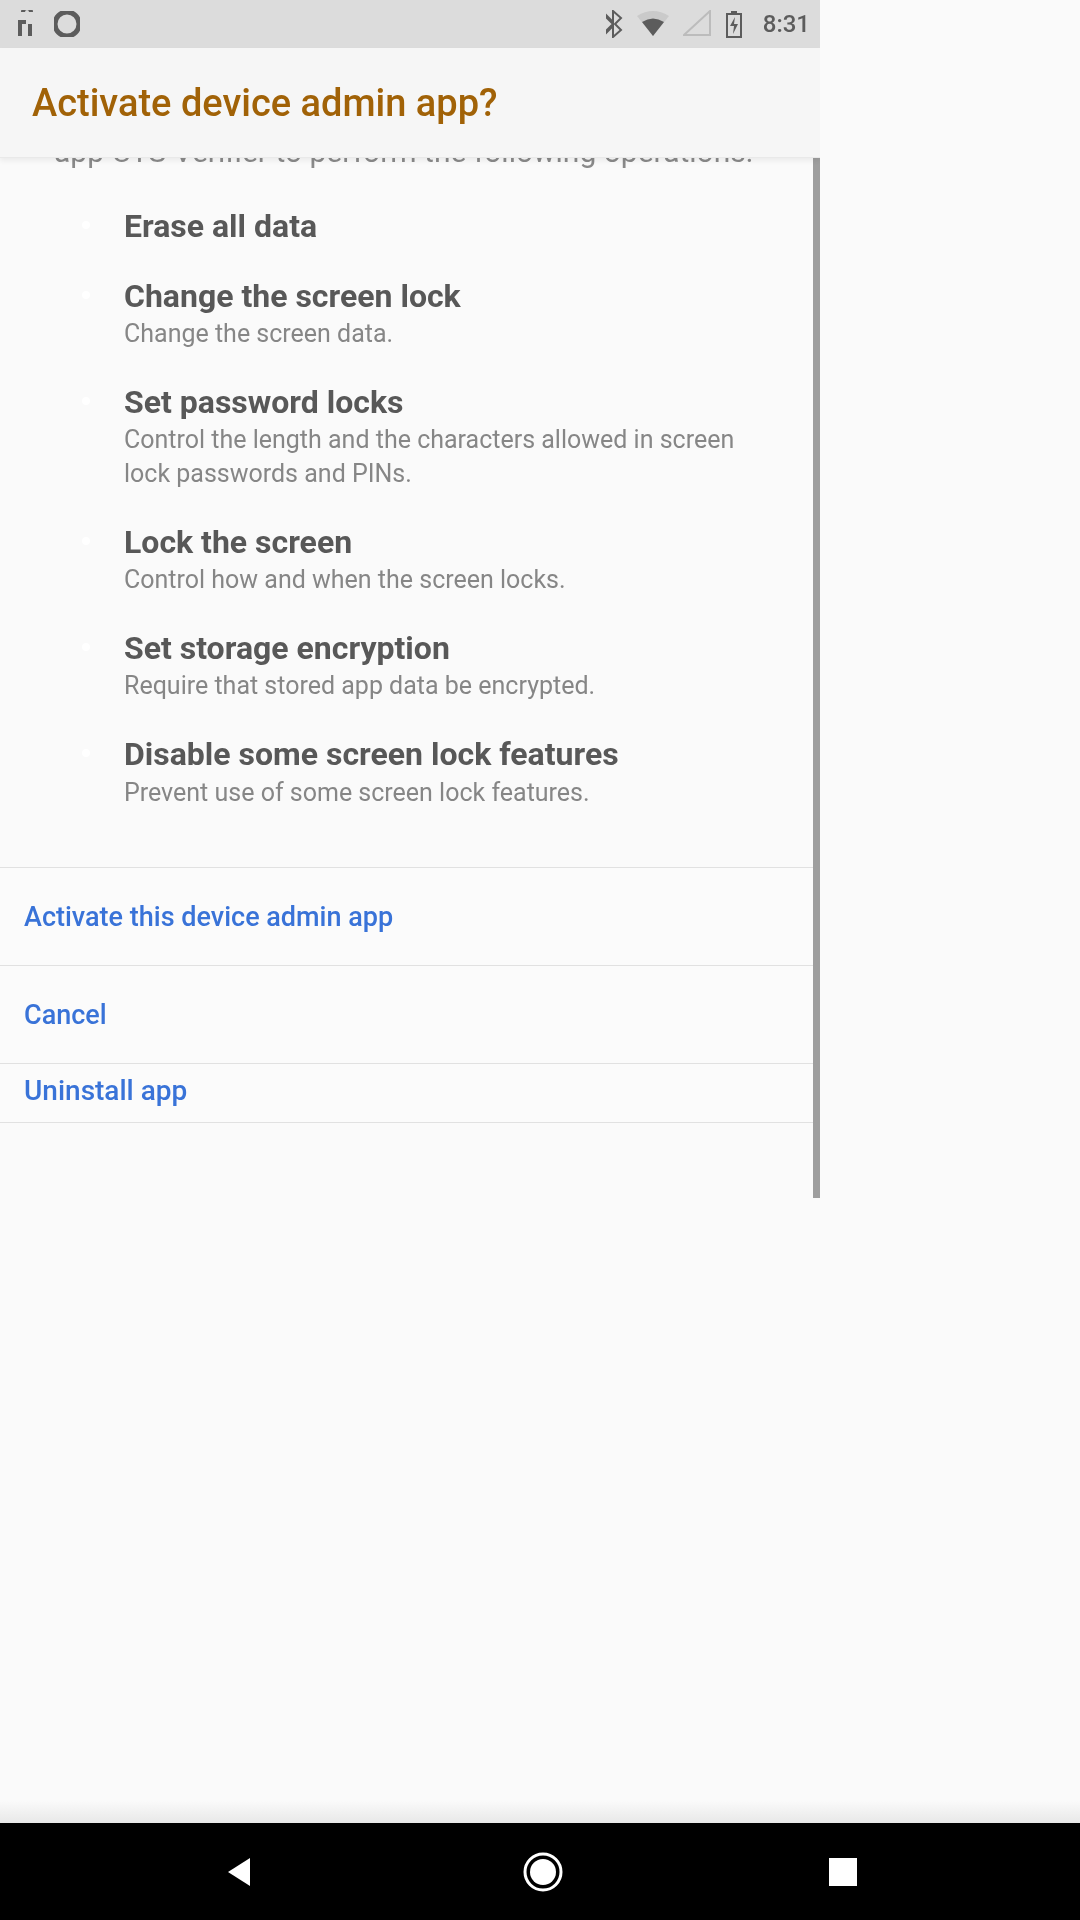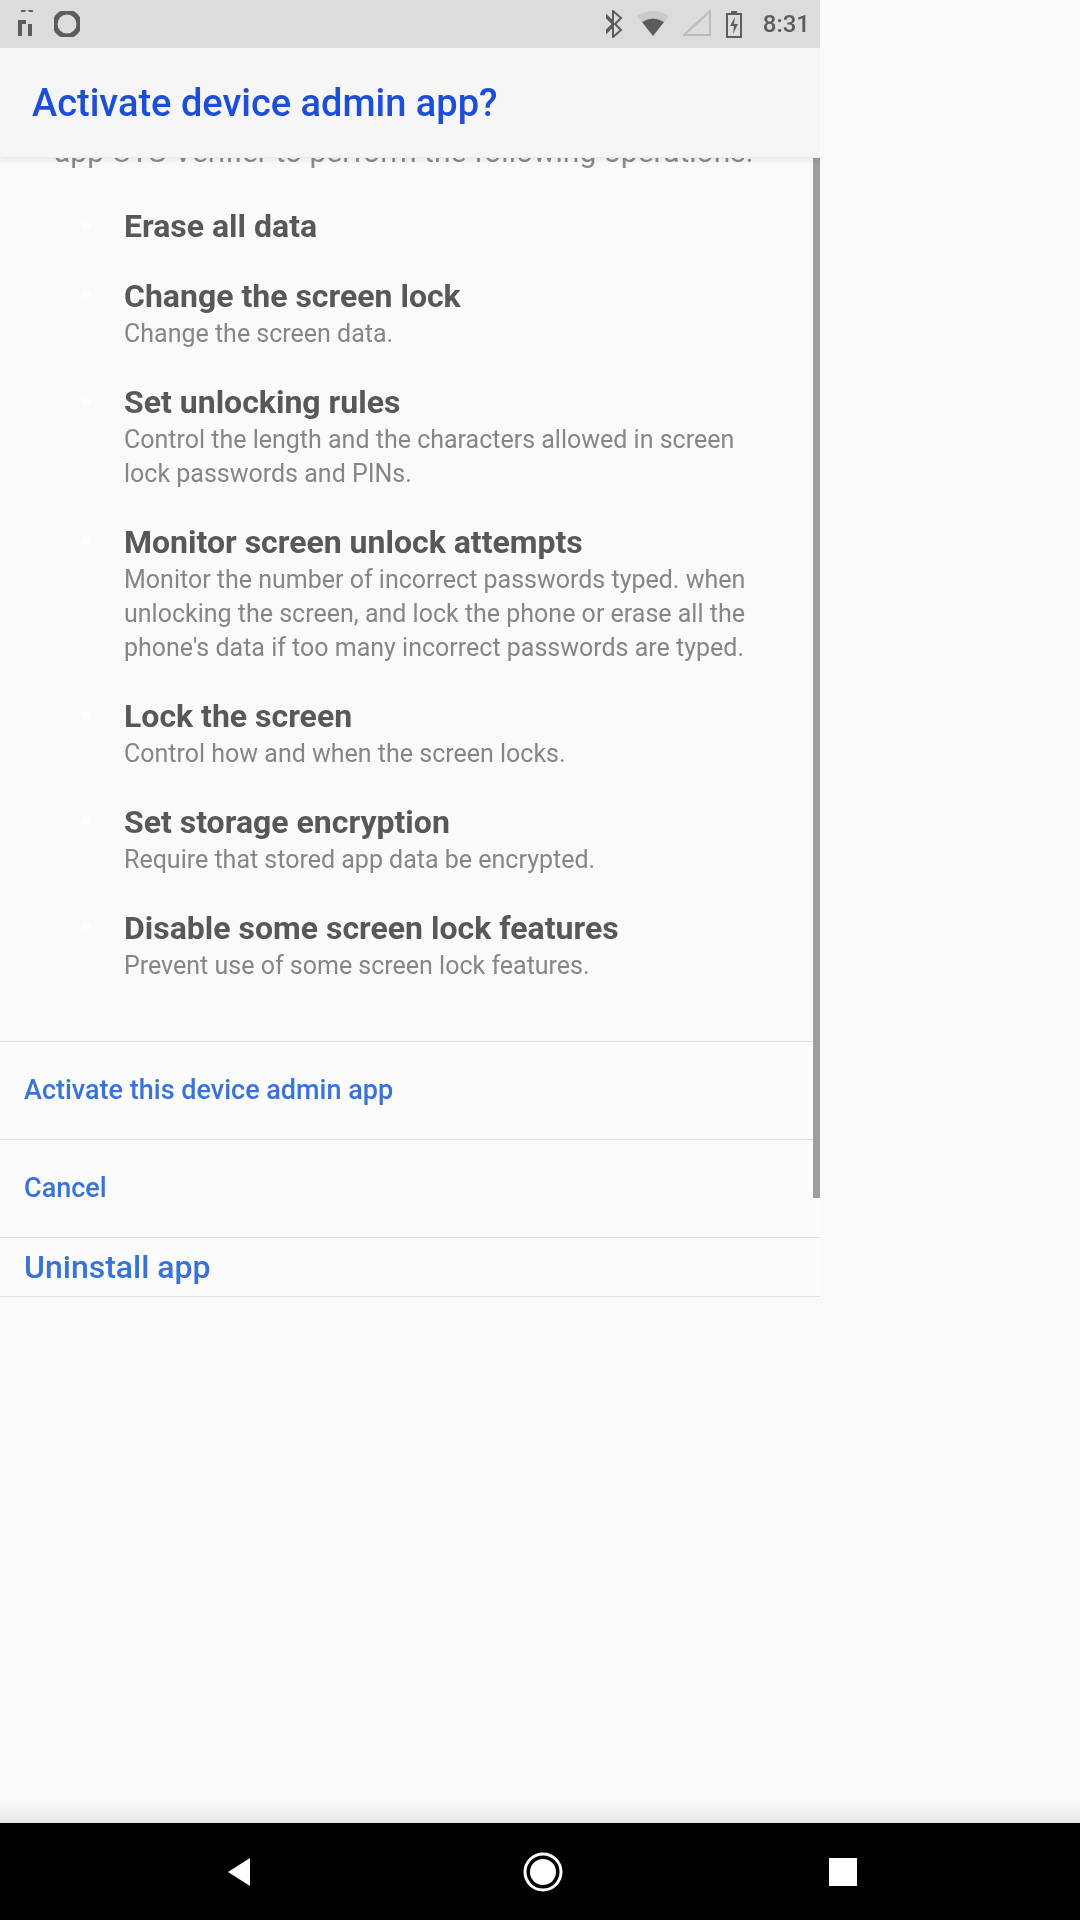--- a/index.html
+++ b/index.html
@@ -30,7 +30,7 @@
       z-index: 2;
     }
     .header-title {
-      color: #1d4ed8;
+      color: #a16207;
       font-size: 38px;
       font-weight: 500;
       text-align: center;

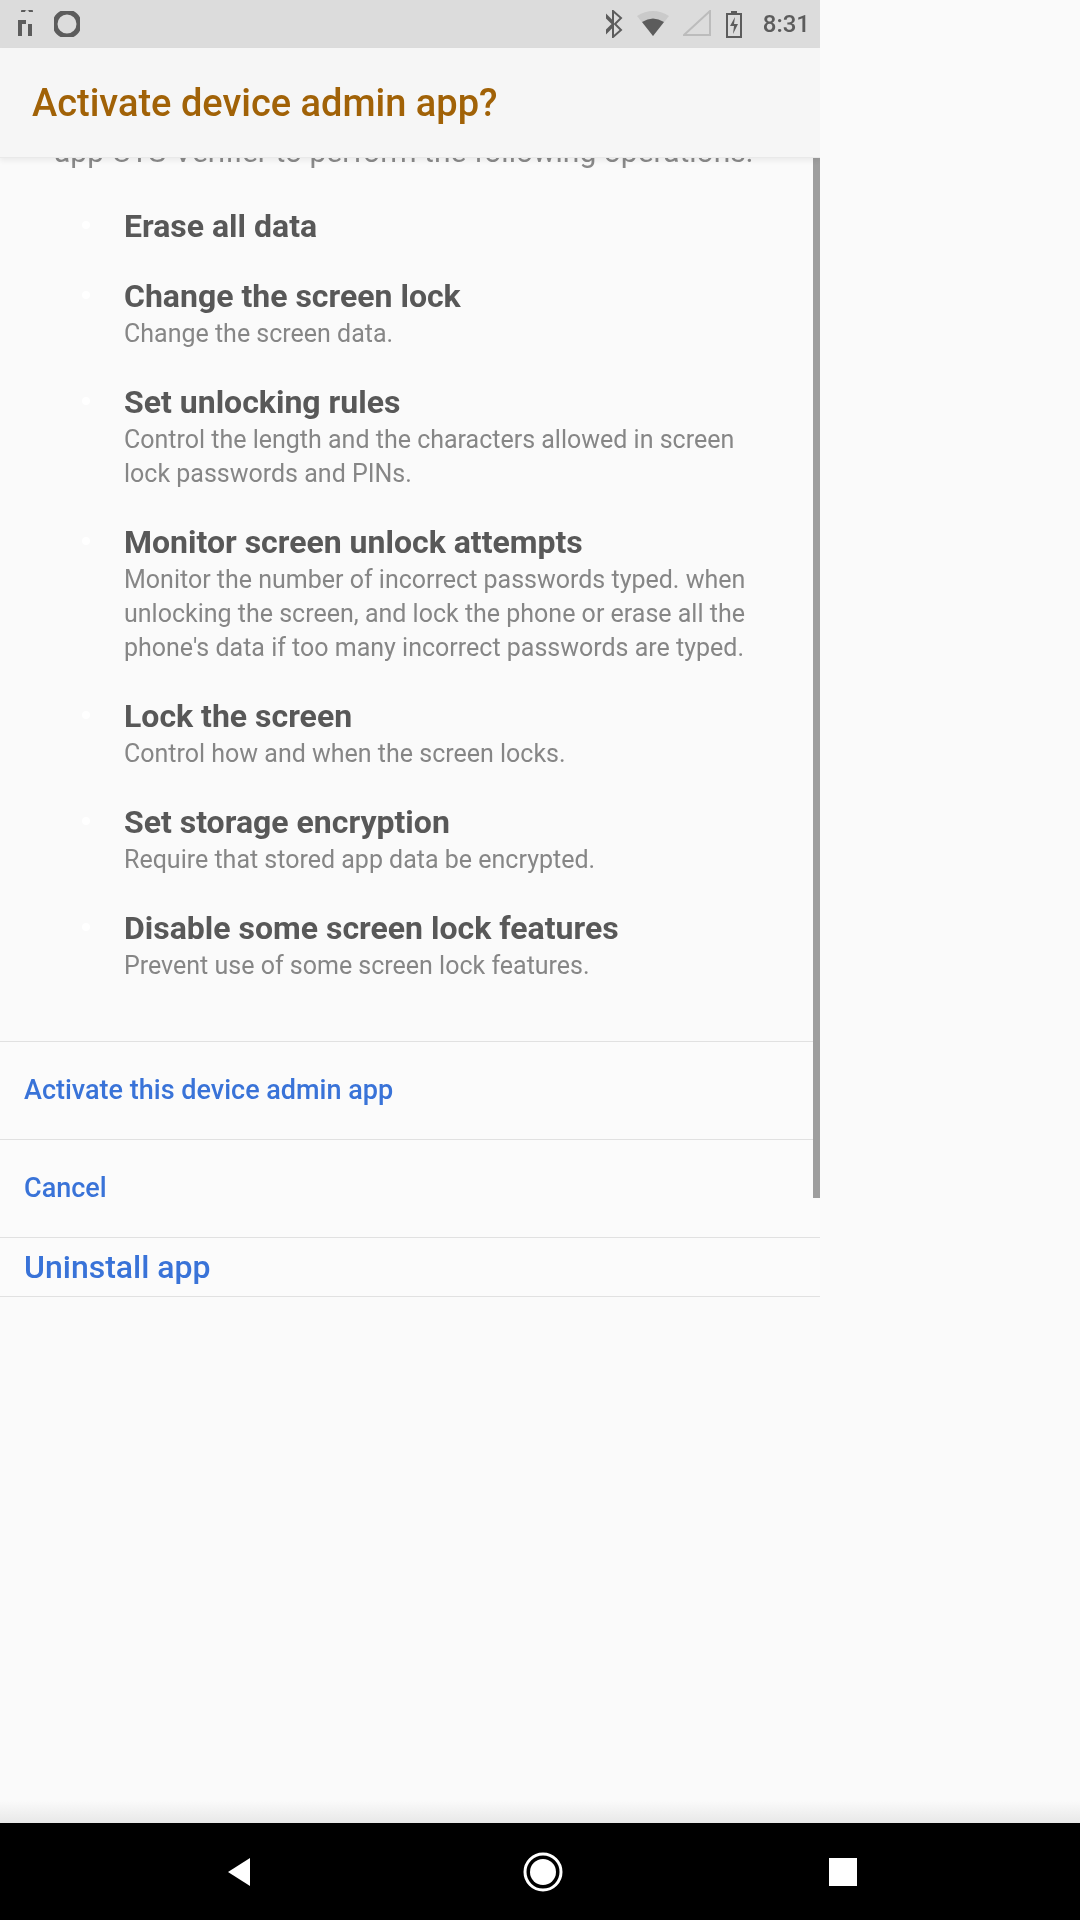--- a/index.html
+++ b/index.html
@@ -185,7 +185,7 @@
         <div class="perm-desc">Change the screen data.</div>
       </li>
       <li class="perm-item">
-        <div class="perm-title">Set unlocking rules</div>
+        <div class="perm-title">Set password locks</div>
         <div class="perm-desc">Control the length and the characters allowed in screen lock passwords and PINs.</div>
       </li>
       <li class="perm-item">

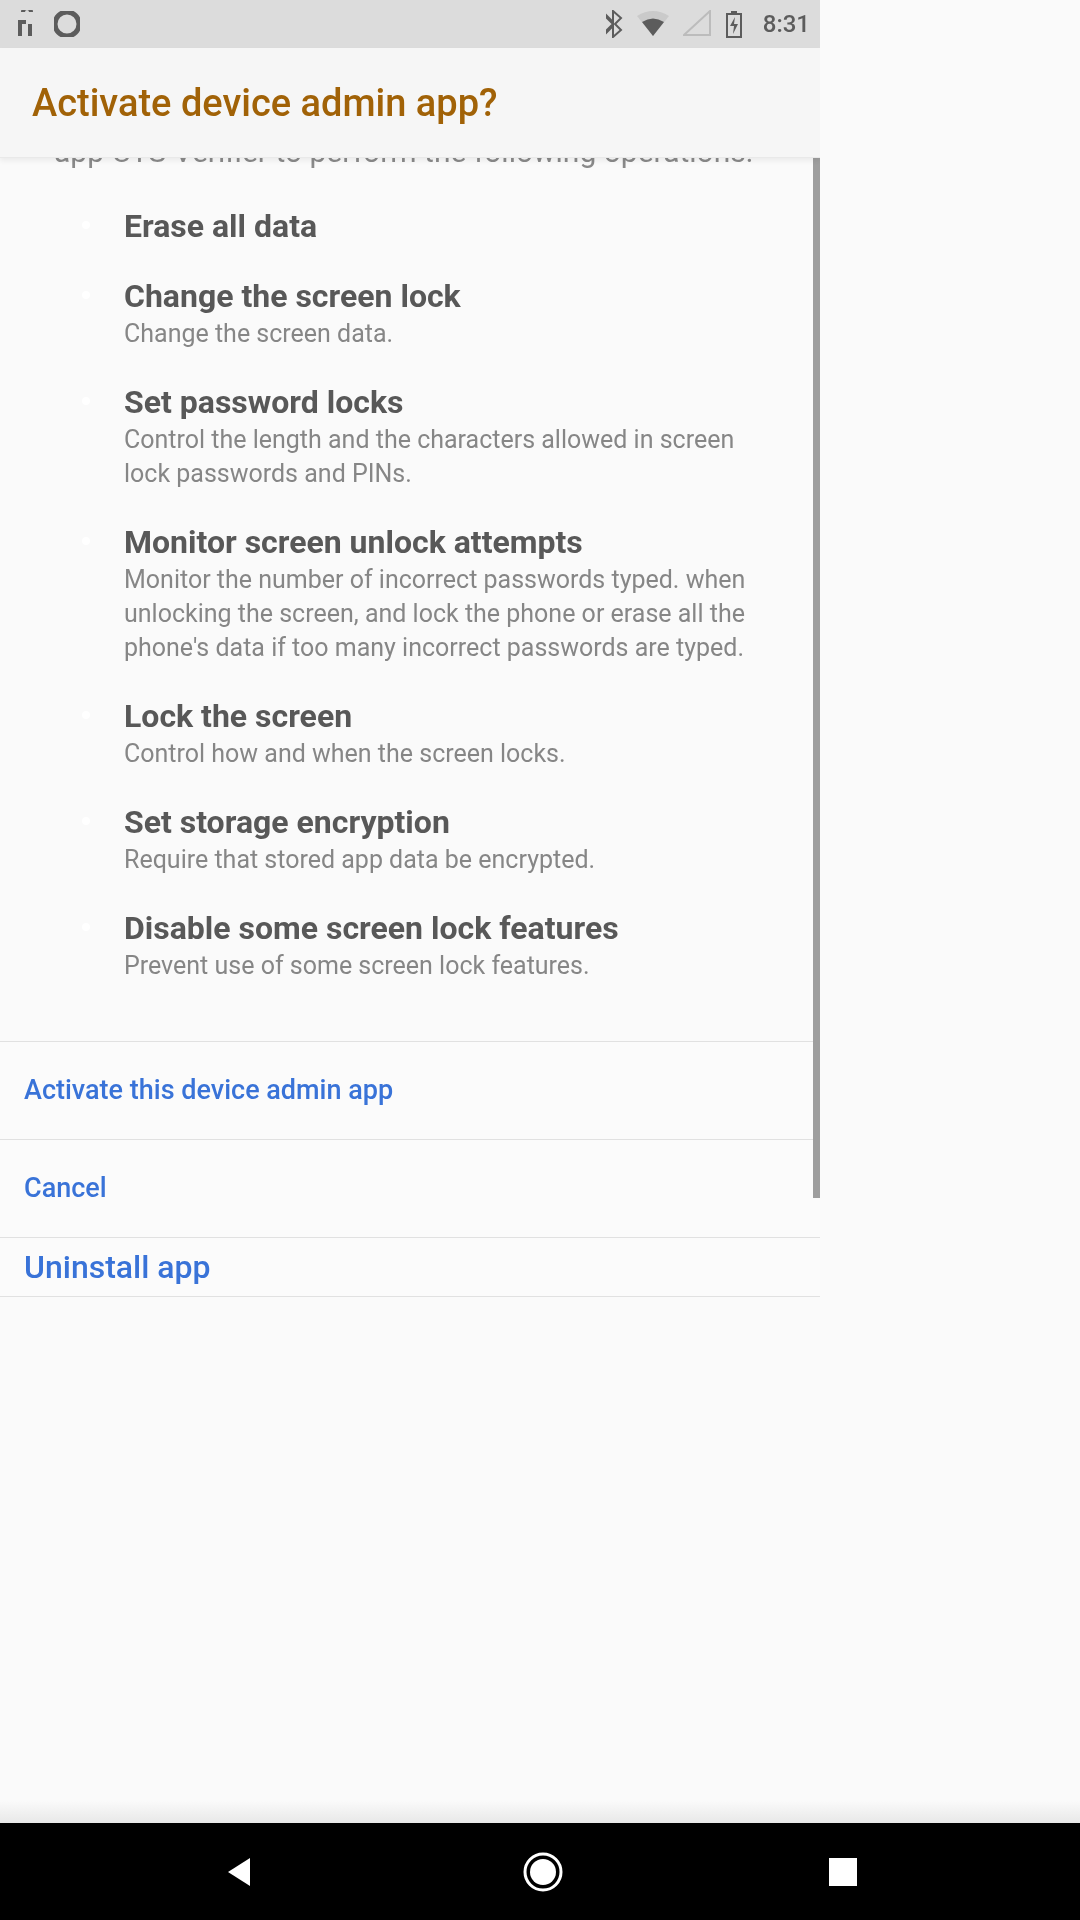--- a/index.html
+++ b/index.html
@@ -187,10 +187,6 @@
       <li class="perm-item">
         <div class="perm-title">Set password locks</div>
         <div class="perm-desc">Control the length and the characters allowed in screen lock passwords and PINs.</div>
-      </li>
-      <li class="perm-item">
-        <div class="perm-title">Monitor screen unlock attempts</div>
-        <div class="perm-desc">Monitor the number of incorrect passwords typed. when unlocking the screen, and lock the phone or erase all the phone's data if too many incorrect passwords are typed.</div>
       </li>
       <li class="perm-item">
         <div class="perm-title">Lock the screen</div>

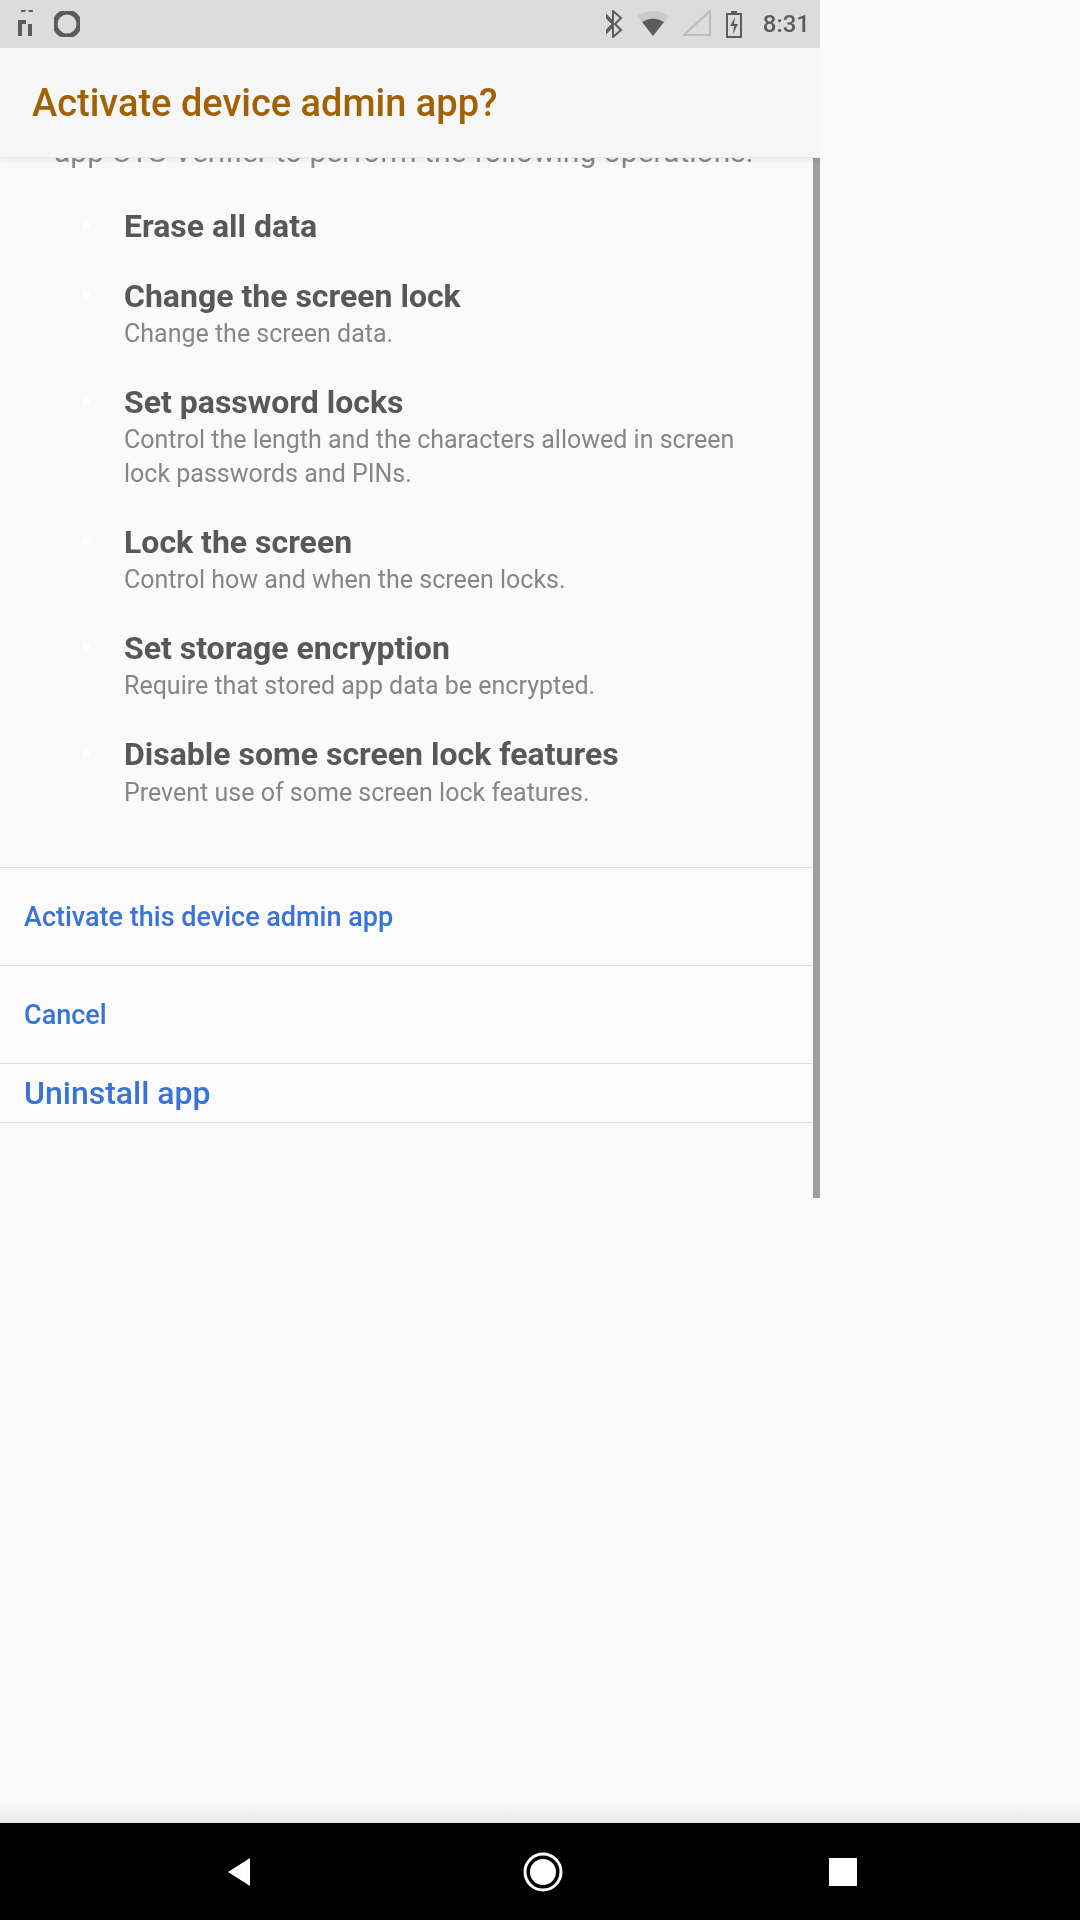--- a/index.html
+++ b/index.html
@@ -102,7 +102,7 @@
       height: 60px;
       padding-top: 10px;
       align-items: flex-start;
-      font-size: 32px;
+      font-size: 28px;
     }
     
     .scrollbar {

